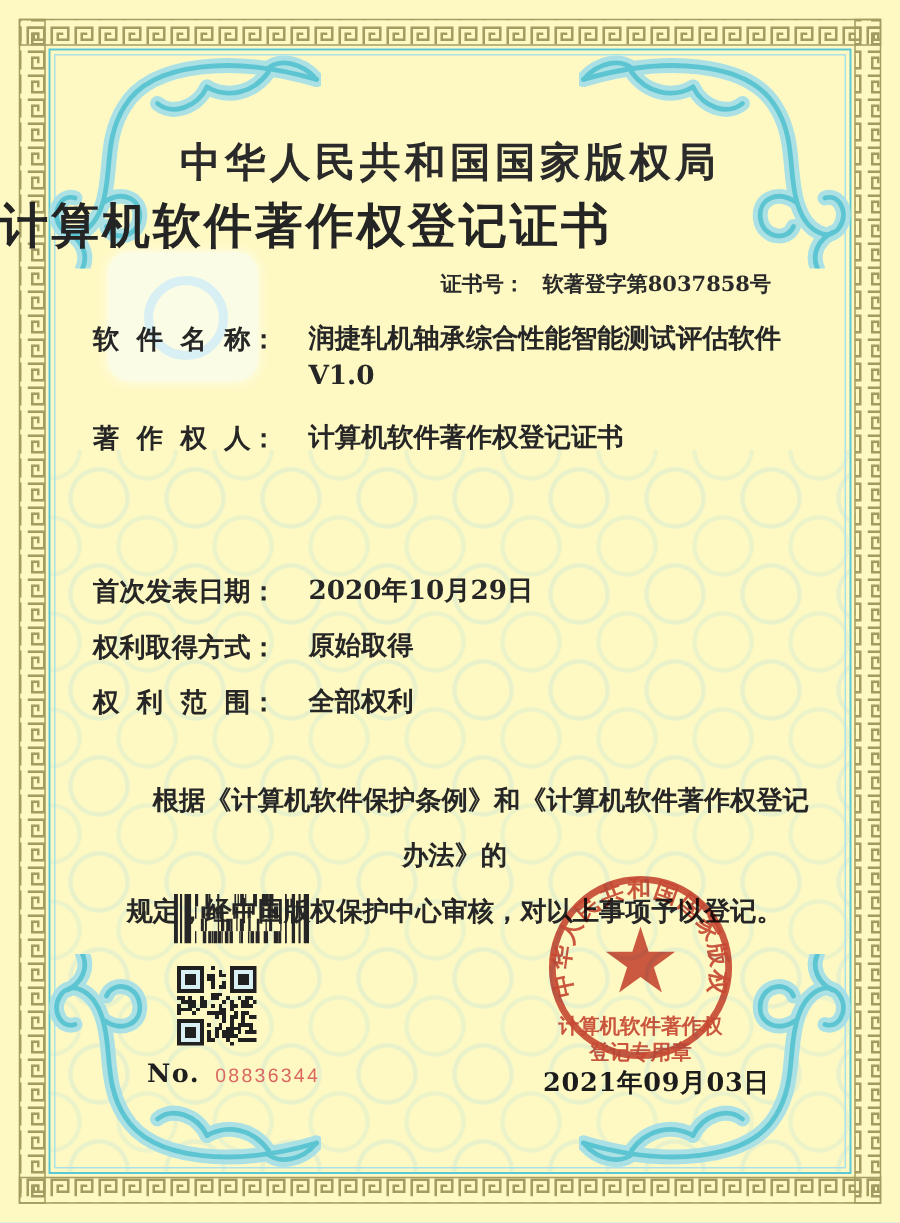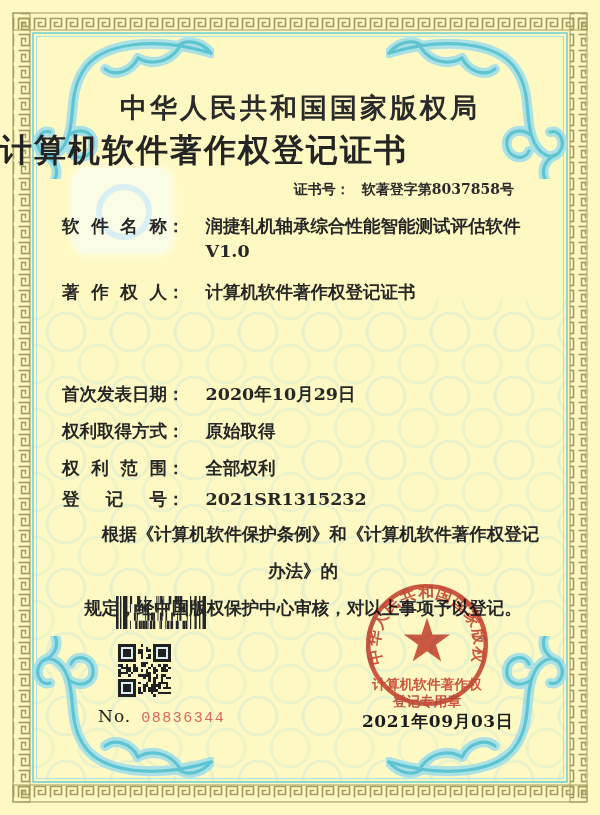--- a/index.html
+++ b/index.html
@@ -154,10 +154,6 @@
   <div class="frow r4">
     <span class="flabel">权利取得方式</span><span class="fcolon">：</span>
     <span class="fval">原始取得</span>
-  </div>
-  <div class="frow r6">
-    <span class="flabel">登记号</span><span class="fcolon">：</span>
-    <span class="fval">2021SR1315232</span>
   </div>
 
   <div class="statement">

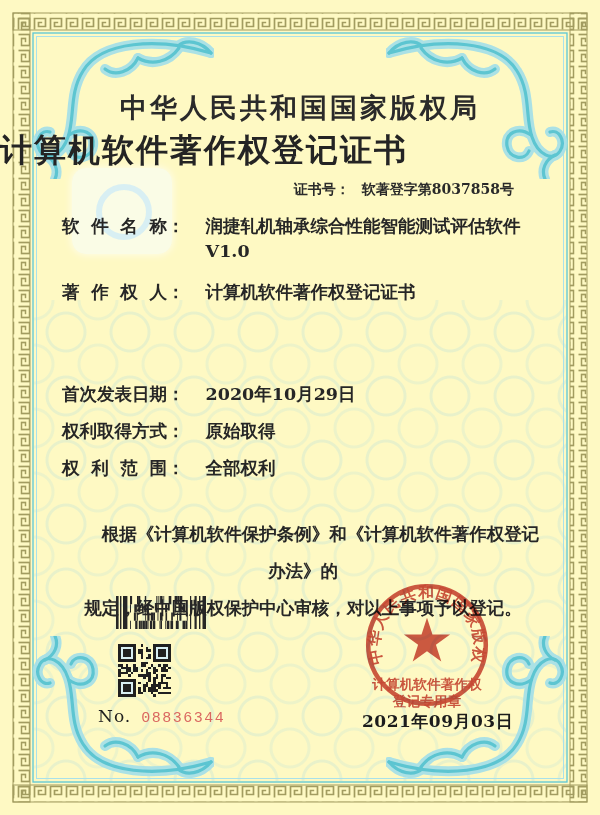--- a/index.html
+++ b/index.html
@@ -57,7 +57,7 @@
   .barcode{position:absolute;left:116px;top:596px;z-index:3;}
   .qr{position:absolute;left:118px;top:644px;z-index:3;}
   .serial{position:absolute;left:98px;top:706px;z-index:3;font-size:17px;}
-  .serial .no{color:#1f1f1f;font-weight:400;letter-spacing:1px;}
+  .serial .no{color:#1f1f1f;font-weight:700;letter-spacing:1px;}
   .serial .num{
     margin-left:10px;color:#da6760;letter-spacing:1.5px;font-weight:400;
     font-family:Liberation Mono, monospace;font-size:15px;

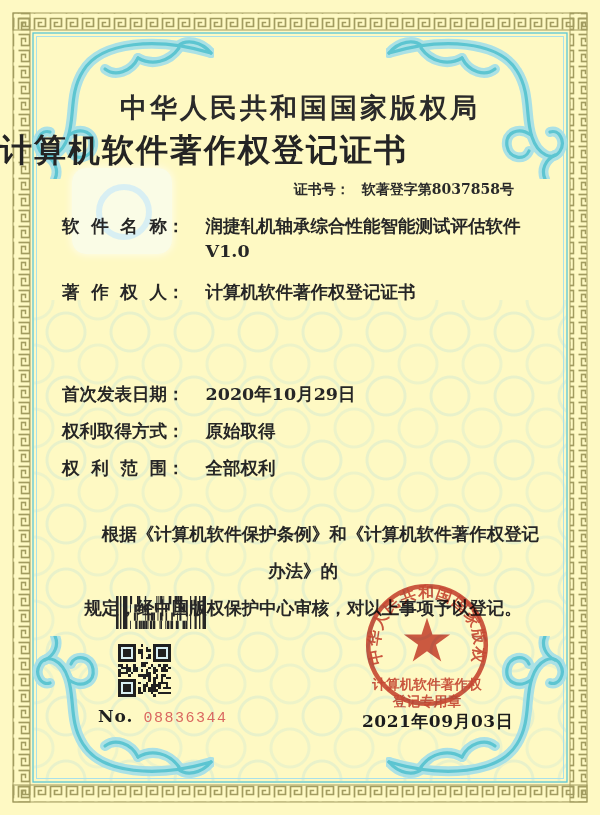--- a/index.html
+++ b/index.html
@@ -60,7 +60,7 @@
   .serial .no{color:#1f1f1f;font-weight:700;letter-spacing:1px;}
   .serial .num{
     margin-left:10px;color:#da6760;letter-spacing:1.5px;font-weight:400;
-    font-family:Liberation Mono, monospace;font-size:15px;
+    font-family:Liberation Sans, sans-serif;font-size:13px;
   }
   .seal{position:absolute;left:351px;top:569px;width:152px;height:152px;z-index:4;mix-blend-mode:multiply;opacity:.92;}
   .issue-date{

